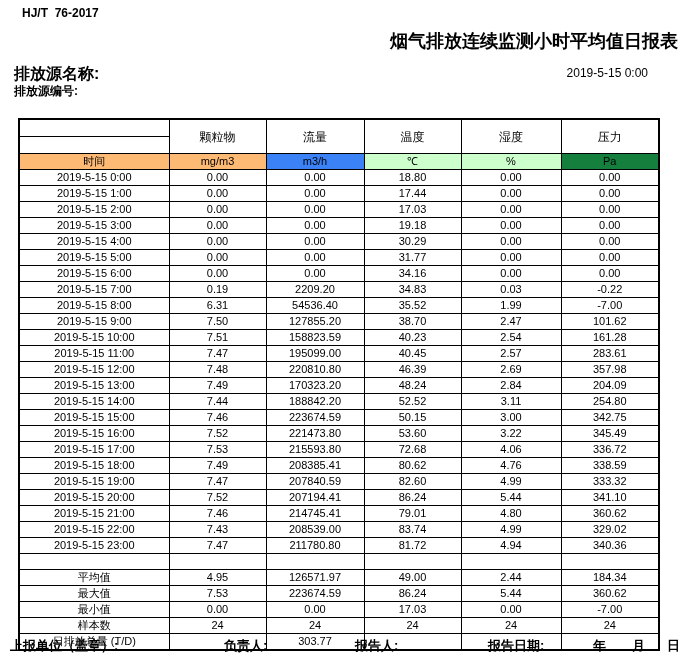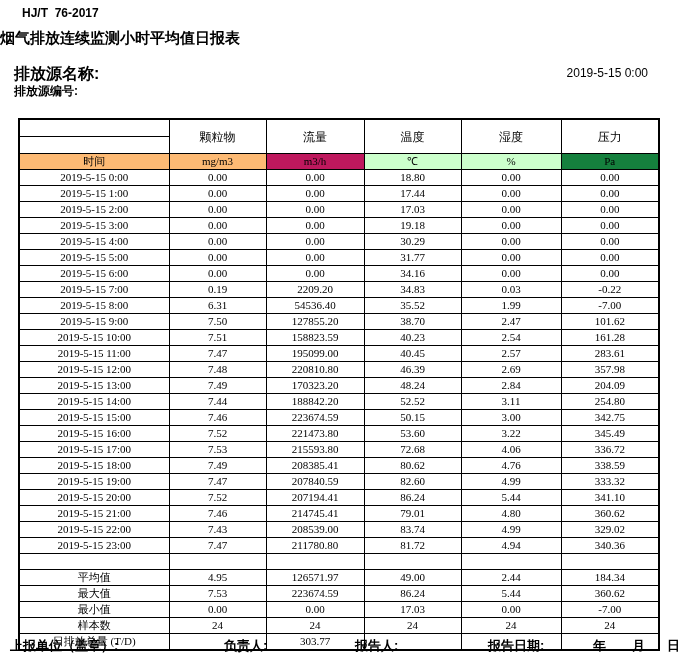--- a/index.html
+++ b/index.html
@@ -16,7 +16,7 @@
   }
   .title {
     position: absolute; left: 0; top: 29px; width: 100%;
-    text-align: left; font-size: 15px; font-weight: bold;
+    text-align: right; font-size: 18px; font-weight: bold;
   }
   .lbl-name { position: absolute; left: 14px; top: 64px; font-size: 16px; font-weight: bold; }
   .lbl-id   { position: absolute; left: 14px; top: 83px; font-size: 12px; font-weight: bold; }

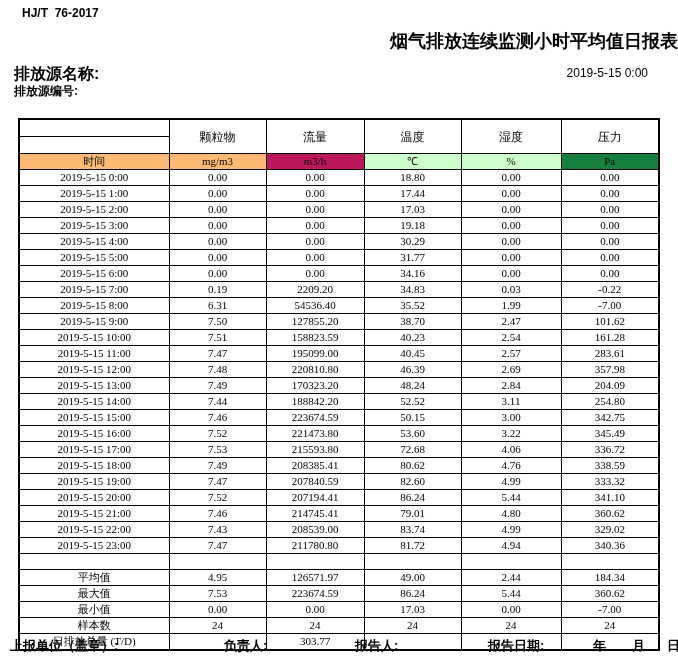--- a/index.html
+++ b/index.html
@@ -26,7 +26,6 @@
     position: absolute; left: 18px; top: 118px;
     width: 641px; border-collapse: collapse; table-layout: fixed;
     border: 2px solid #000;
-    font-family: Liberation Serif, serif;
   }
   table.report td {
     border: 1px solid #000;

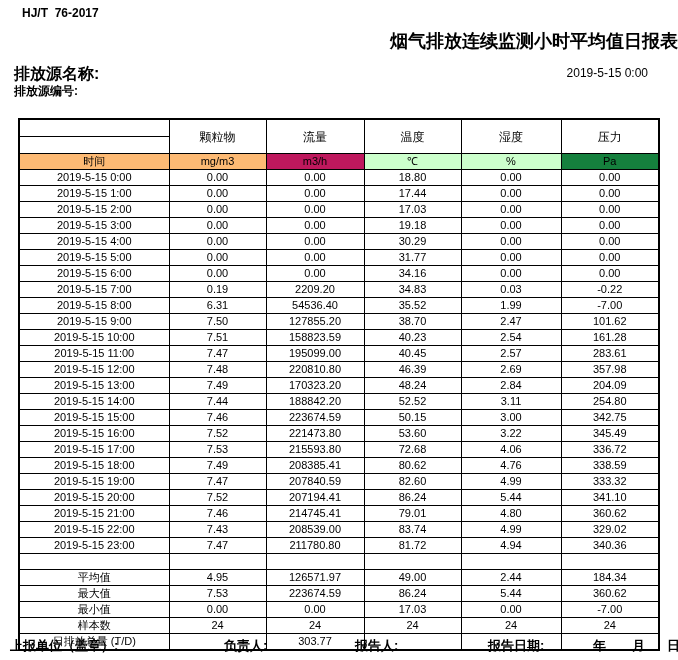--- a/index.html
+++ b/index.html
@@ -86,7 +86,7 @@
       <tr class="unit-row">
         <td style="background: #fdba74;">时间</td>
         <td style="background: #fdba74;">mg/m3</td>
-        <td style="background: #be185d;">m3/h</td>
+        <td style="background: #3b82f6;">m3/h</td>
         <td style="background: rgb(204, 255, 204);">℃</td>
         <td style="background: rgb(204, 255, 204);">%</td>
         <td style="background: #15803d;">Pa</td>

